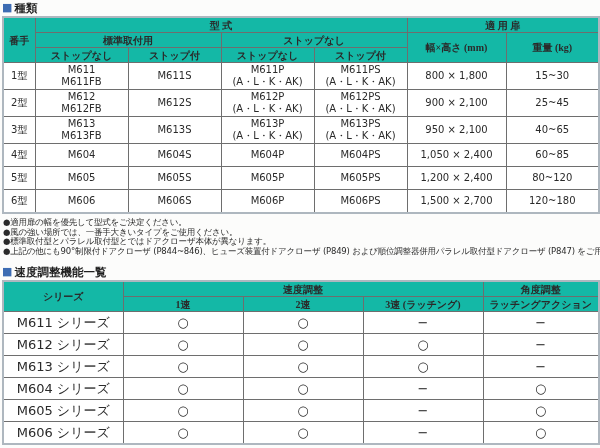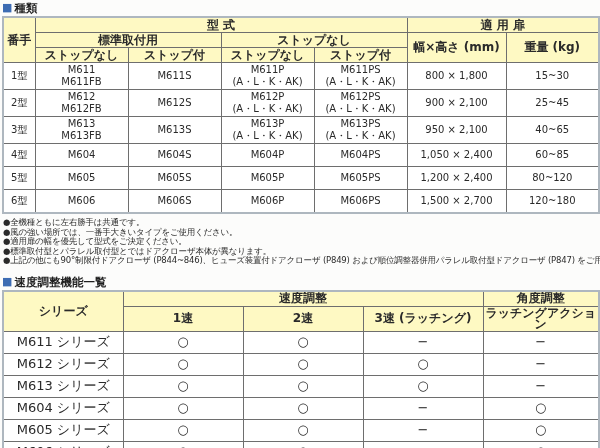--- a/index.html
+++ b/index.html
@@ -24,8 +24,8 @@
     padding:1px 1px;overflow:hidden;
   }
   th{
-    background:#fef9c3;font-weight:bold;font-size:12px;
-    height:12px;line-height:11px;color:#2a2a2a;
+    background:#14b8a6;font-weight:bold;font-size:10px;
+    height:12px;line-height:11px;color:#2a2a2a;font-family:Liberation Serif, serif;
   }
   td{
     font-size:10px;line-height:12px;height:19px;

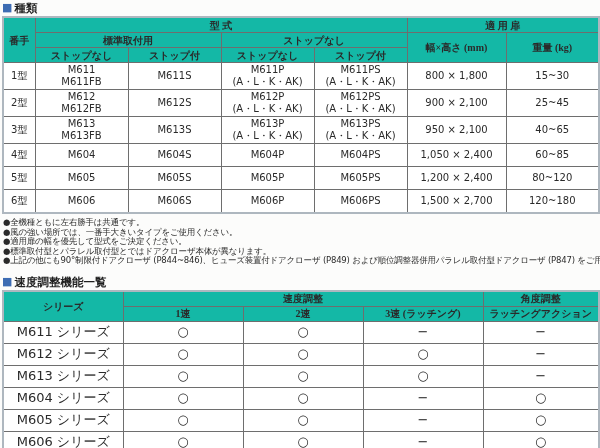--- a/index.html
+++ b/index.html
@@ -147,7 +147,6 @@
   </table>
 
   <div class="notes">
-      <div class="note">●全機種ともに左右勝手は共通です。</div>
       <div class="note">●風の強い場所では、一番手大きいタイプをご使用ください。</div>
       <div class="note">●適用扉の幅を優先して型式をご決定ください。</div>
       <div class="note">●標準取付型とパラレル取付型とではドアクローザ本体が異なります。</div>

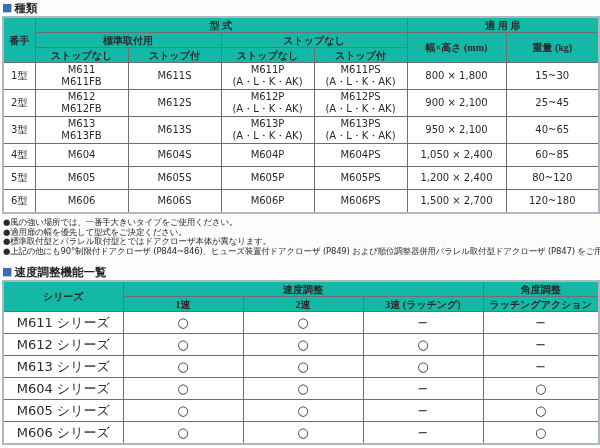--- a/index.html
+++ b/index.html
@@ -147,8 +147,8 @@
   </table>
 
   <div class="notes">
+      <div class="note">●適用扉の幅を優先して型式をご決定ください。</div>
       <div class="note">●風の強い場所では、一番手大きいタイプをご使用ください。</div>
-      <div class="note">●適用扉の幅を優先して型式をご決定ください。</div>
       <div class="note">●標準取付型とパラレル取付型とではドアクローザ本体が異なります。</div>
       <div class="note">●上記の他にも90°制限付ドアクローザ (P844~846)、ヒューズ装置付ドアクローザ (P849) および順位調整器併用パラレル取付型ドアクローザ (P847) をご用意しています。</div>
     </div>

